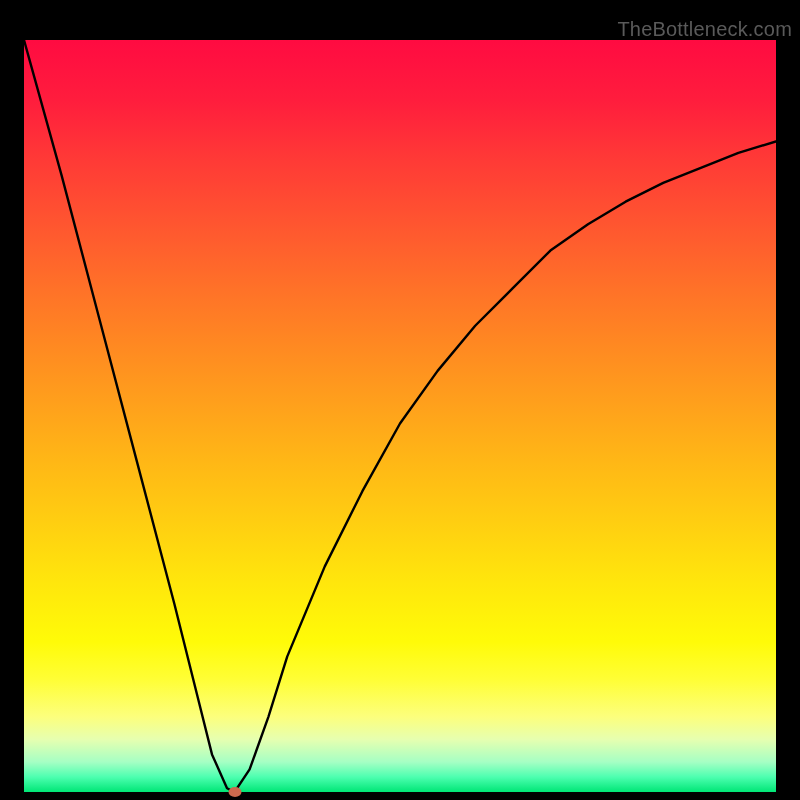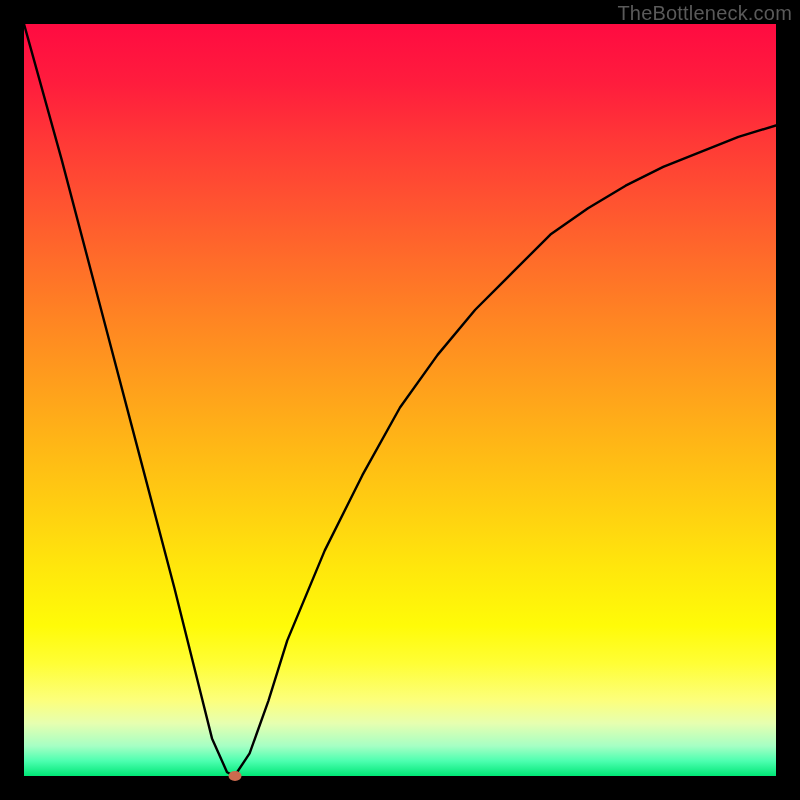--- a/index.html
+++ b/index.html
@@ -16,6 +16,7 @@
     width: 800px;
     height: 724px;
     background: #000;
+    margin-top: 16px;
   }
   .plot-area {
     position: absolute;

